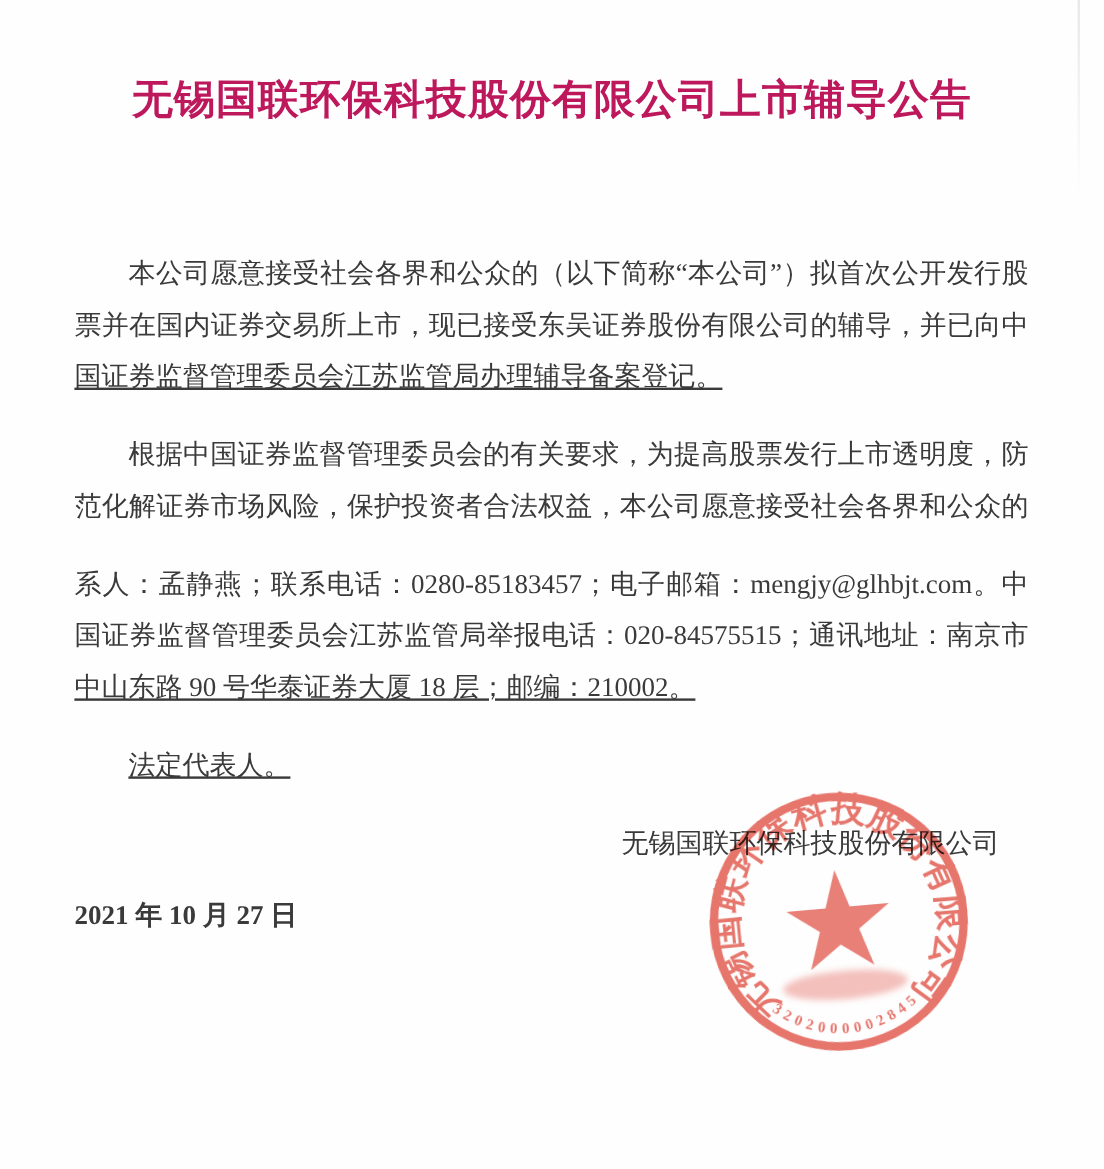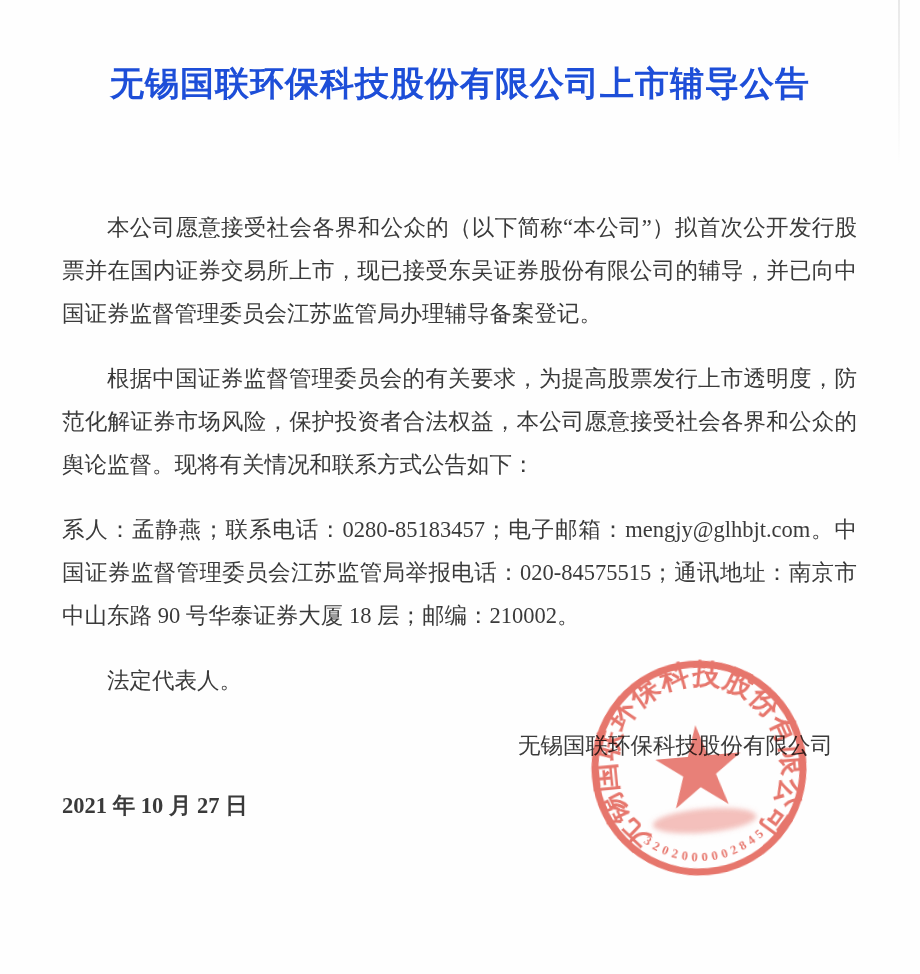--- a/index.html
+++ b/index.html
@@ -20,7 +20,7 @@
     font-weight: 700;
     letter-spacing: 1px;
     line-height: 44px;
-    color: #1d4ed8;
+    color: #be185d;
   }
   .content {
     position: relative;

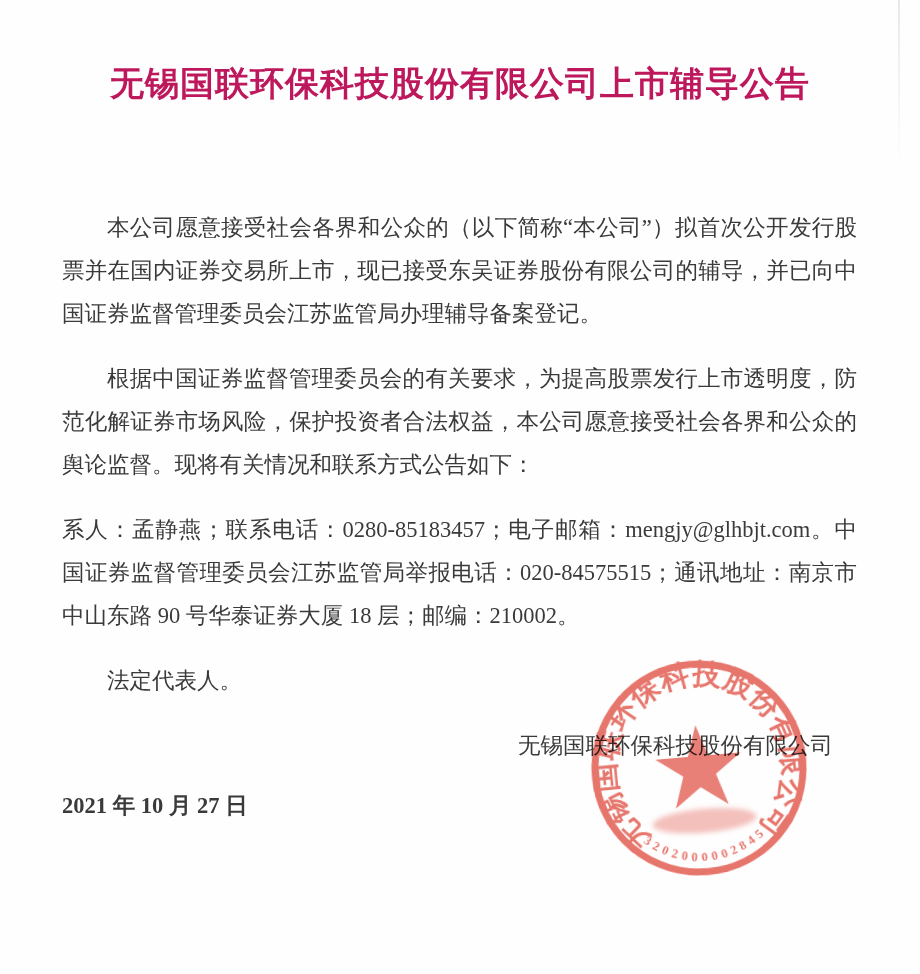--- a/index.html
+++ b/index.html
@@ -36,7 +36,7 @@
     text-align-last: justify;
     white-space: nowrap;
   }
-  .para .line.last { text-align-last: left; }
+  .para .line.last { text-align-last: left; text-decoration: underline; }
   .para .line.first { text-indent: 2em; }
   .signature-line {
     margin-top: 12px;

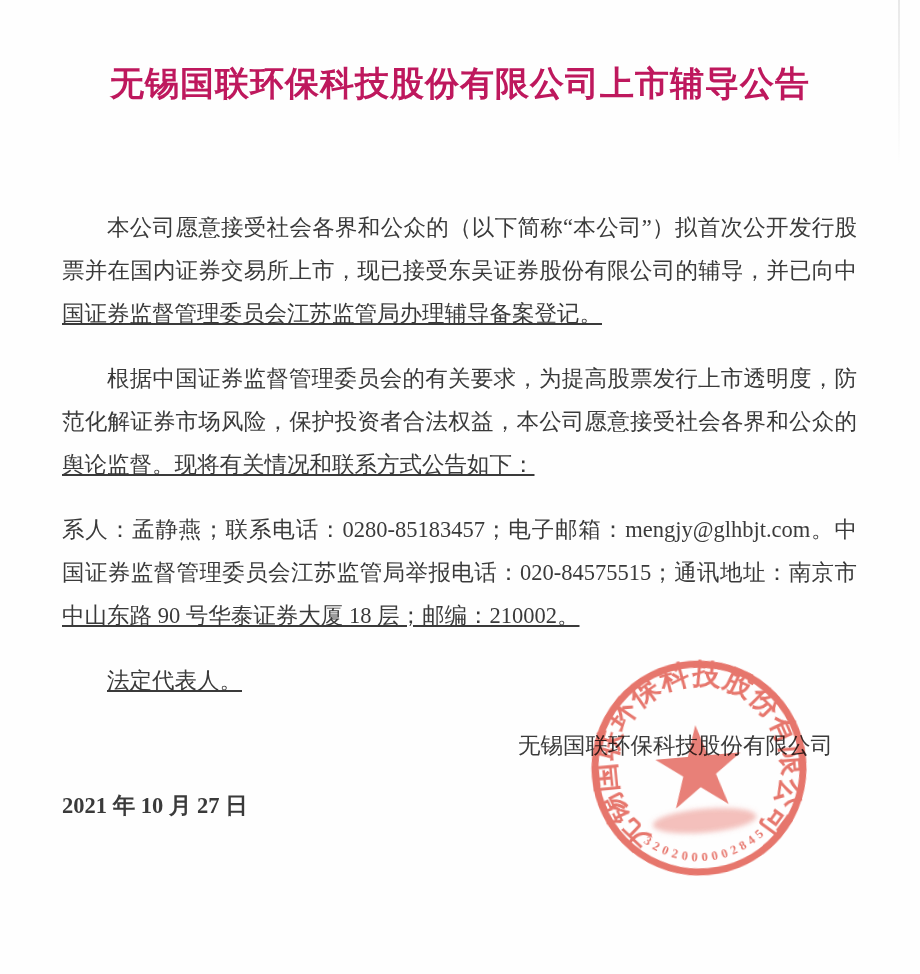--- a/index.html
+++ b/index.html
@@ -94,7 +94,6 @@
     <p class="para">
         <span class="line first">根据中国证券监督管理委员会的有关要求，为提高股票发行上市透明度，防</span>
         <span class="line">范化解证券市场风险，保护投资者合法权益，本公司愿意接受社会各界和公众的</span>
-        <span class="line last">舆论监督。现将有关情况和联系方式公告如下：</span>
       </p>
     <p class="para">
         <span class="line">系人：孟静燕；联系电话：0280-85183457；电子邮箱：mengjy@glhbjt.com。中</span>

